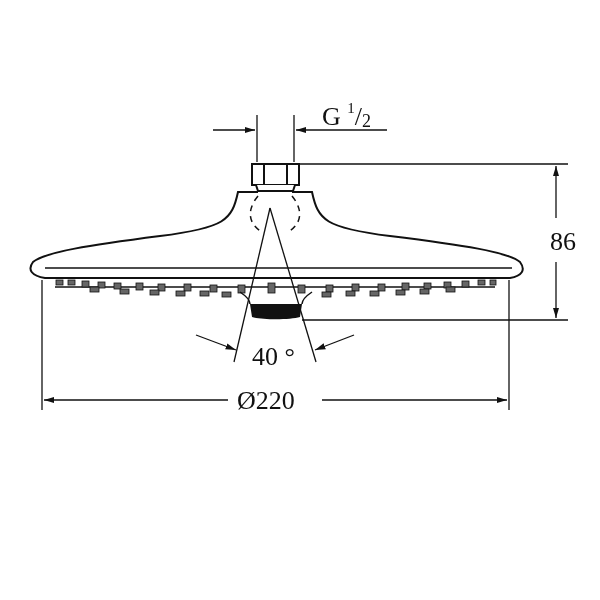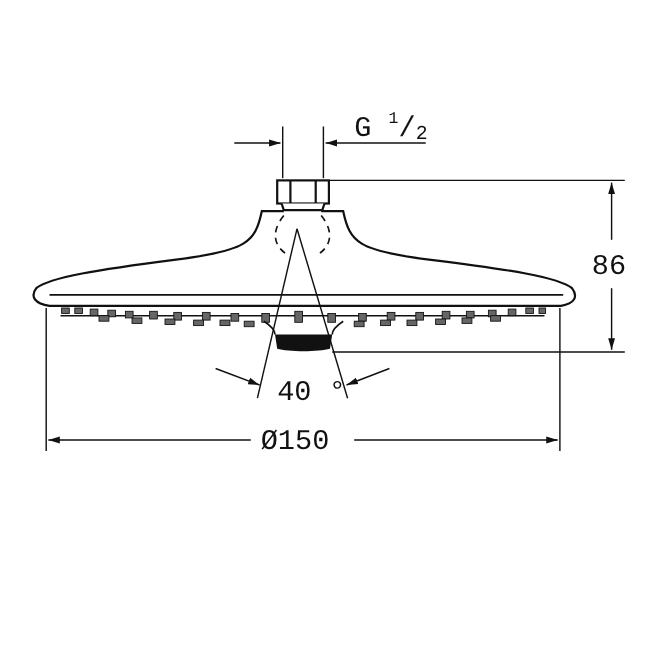--- a/index.html
+++ b/index.html
@@ -5,7 +5,7 @@
   html, body { margin: 0; padding: 0; background: #ffffff; }
   body { width: 600px; height: 600px; position: relative; overflow: hidden; }
   #drawing { position: absolute; left: 0; top: 0; }
-  .lbl { position: absolute; font-family: Liberation Mono, monospace; color: #111; white-space: nowrap; line-height: 1; }
+  .lbl { position: absolute; font-family: Liberation Serif, serif; color: #111; white-space: nowrap; line-height: 1; }
   .big { font-size: 26px; }
   .sup { font-size: 15px; position: relative; top: -12px; }
   .sub { font-size: 18px; position: relative; top: 2px; }

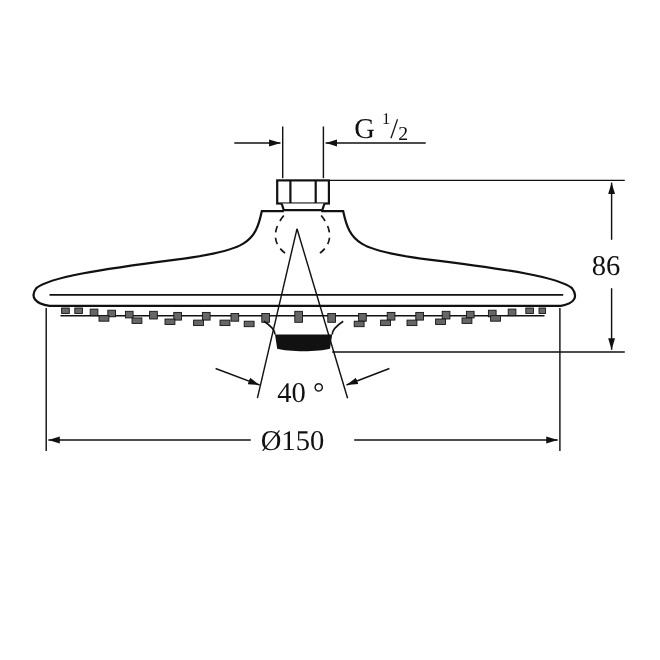--- a/index.html
+++ b/index.html
@@ -112,7 +112,7 @@
   <span class="sup">1</span><span>/</span><span class="sub">2</span>
 </div>
 
-<div class="lbl big" style="left:538px; top:229px;">
+<div class="lbl big" style="left:550px; top:229px;">
   <span>86</span>
 </div>
 

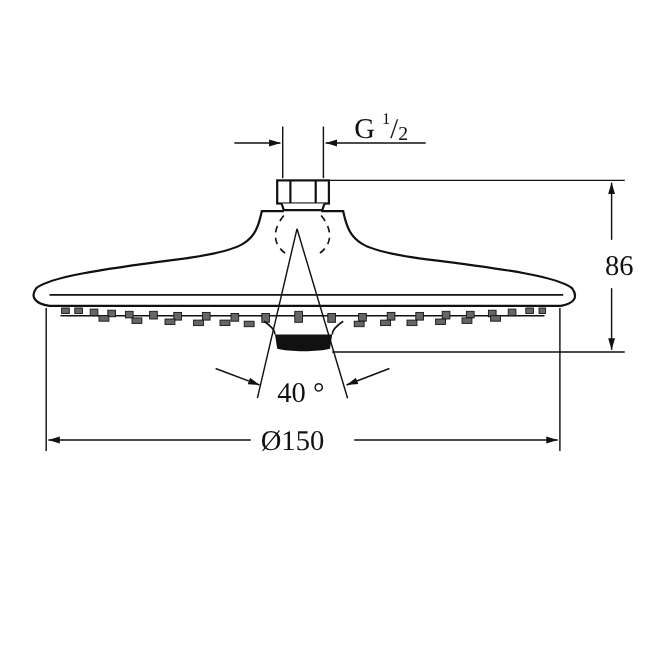--- a/index.html
+++ b/index.html
@@ -122,7 +122,7 @@
 </div>
 
 <div class="lbl big" style="left:237px; top:388px;">
-  <span>Ø</span><span>150</span>
+  <span>Ø</span><span>220</span>
 </div>
 
 </body></html>

